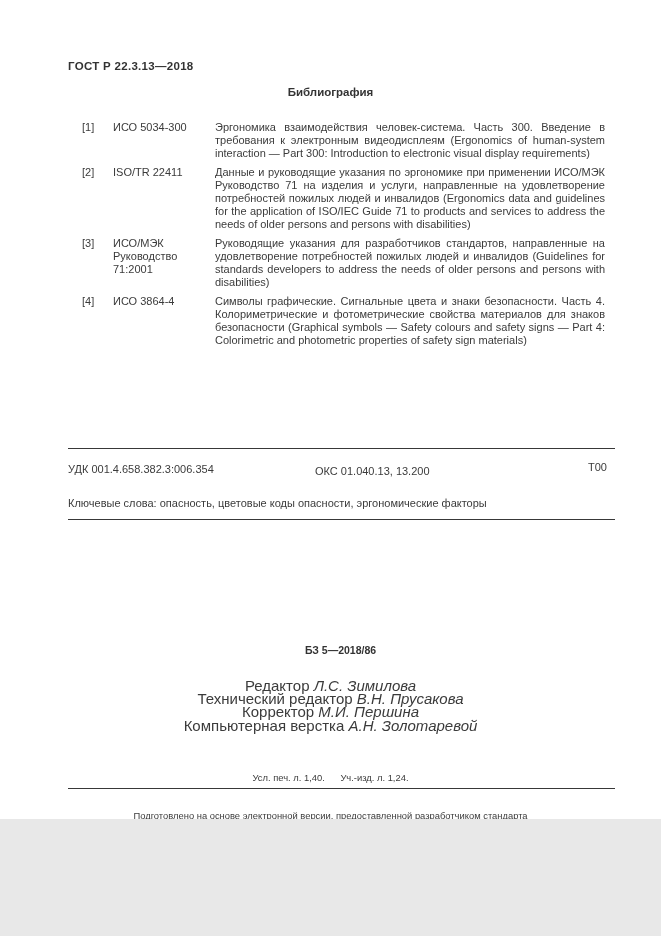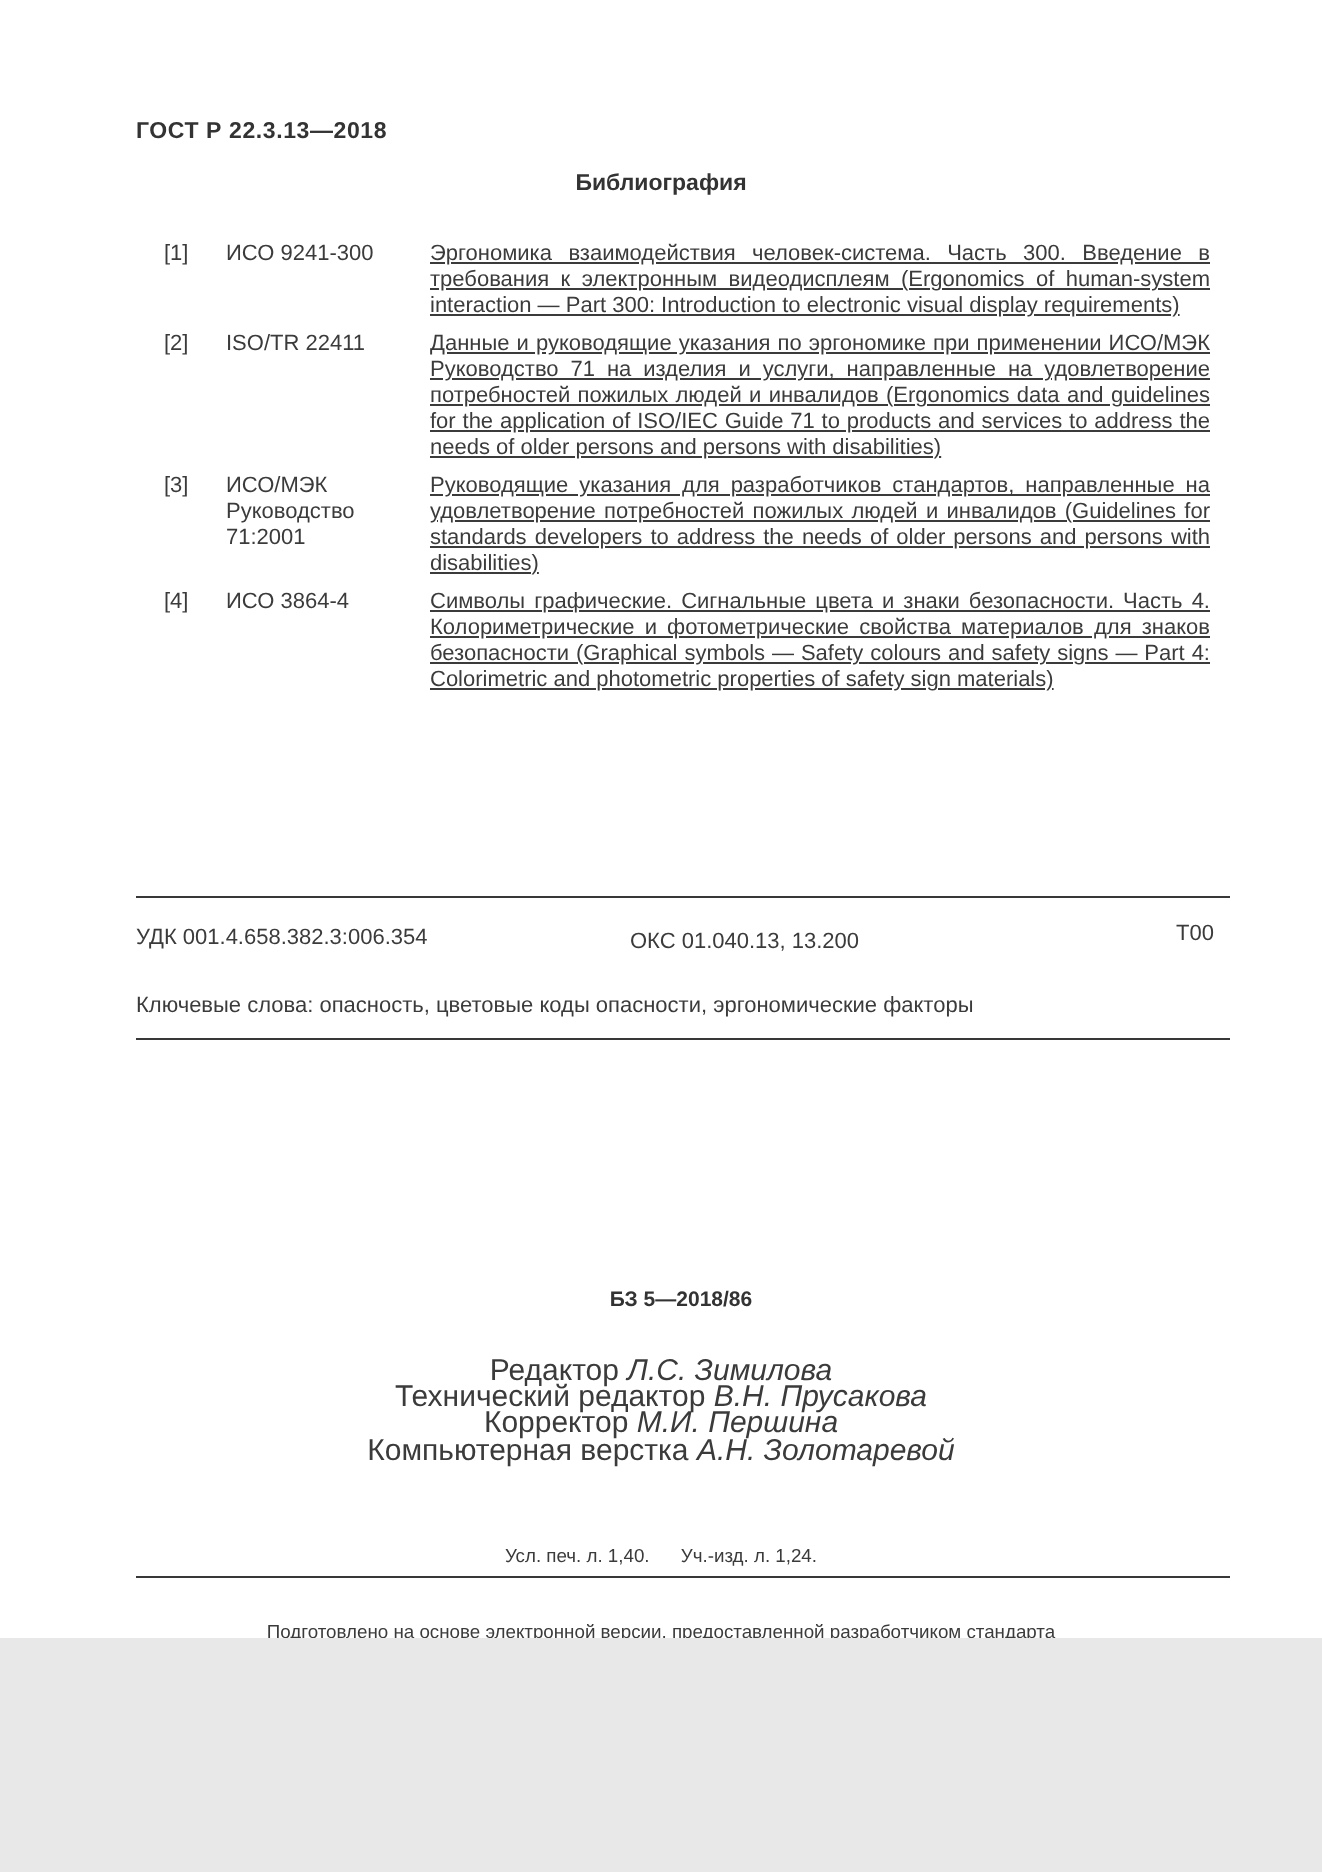--- a/index.html
+++ b/index.html
@@ -117,7 +117,7 @@
   <div class="bib">
     <div class="bib-row">
       <div class="bib-ref">[1]</div>
-      <div class="bib-code">ИСО 9241-300</div>
+      <div class="bib-code">ИСО 5034-300</div>
       <div class="bib-text">Эргономика взаимодействия человек-система. Часть 300. Введение в требования к электронным видеодисплеям (Ergonomics of human-system interaction — Part 300: Introduction to electronic visual display requirements)</div>
     </div>
     <div class="bib-row">

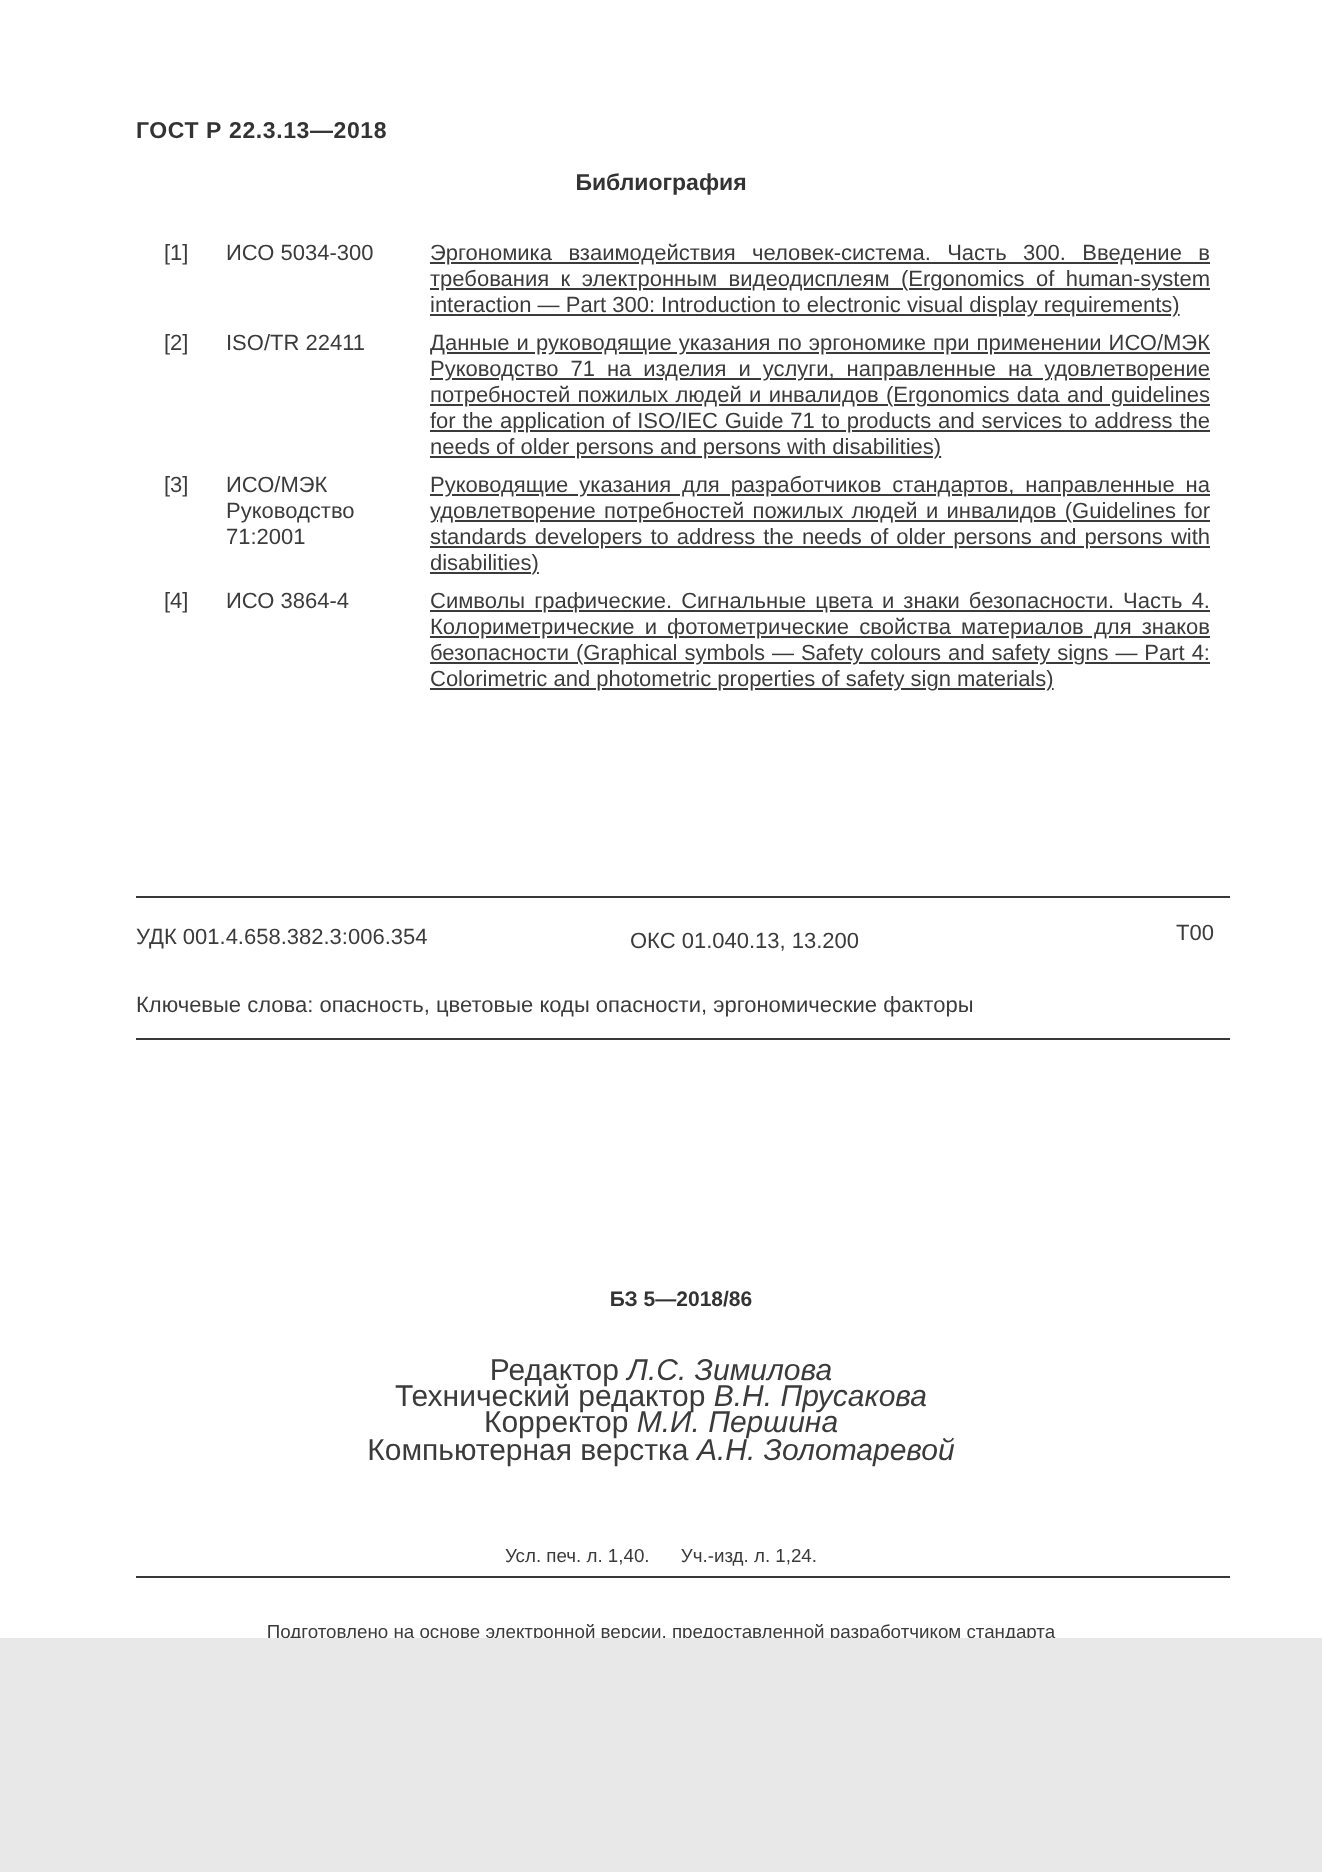--- a/index.html
+++ b/index.html
@@ -43,7 +43,7 @@
   }
   .bib-ref { padding-right: 4px; }
   .bib-code { padding-right: 8px; }
-  .bib-text { text-align: justify; text-decoration: underline; }
+  .bib-text { text-align: justify; }
   .rule {
     position: absolute;
     left: 68px;

